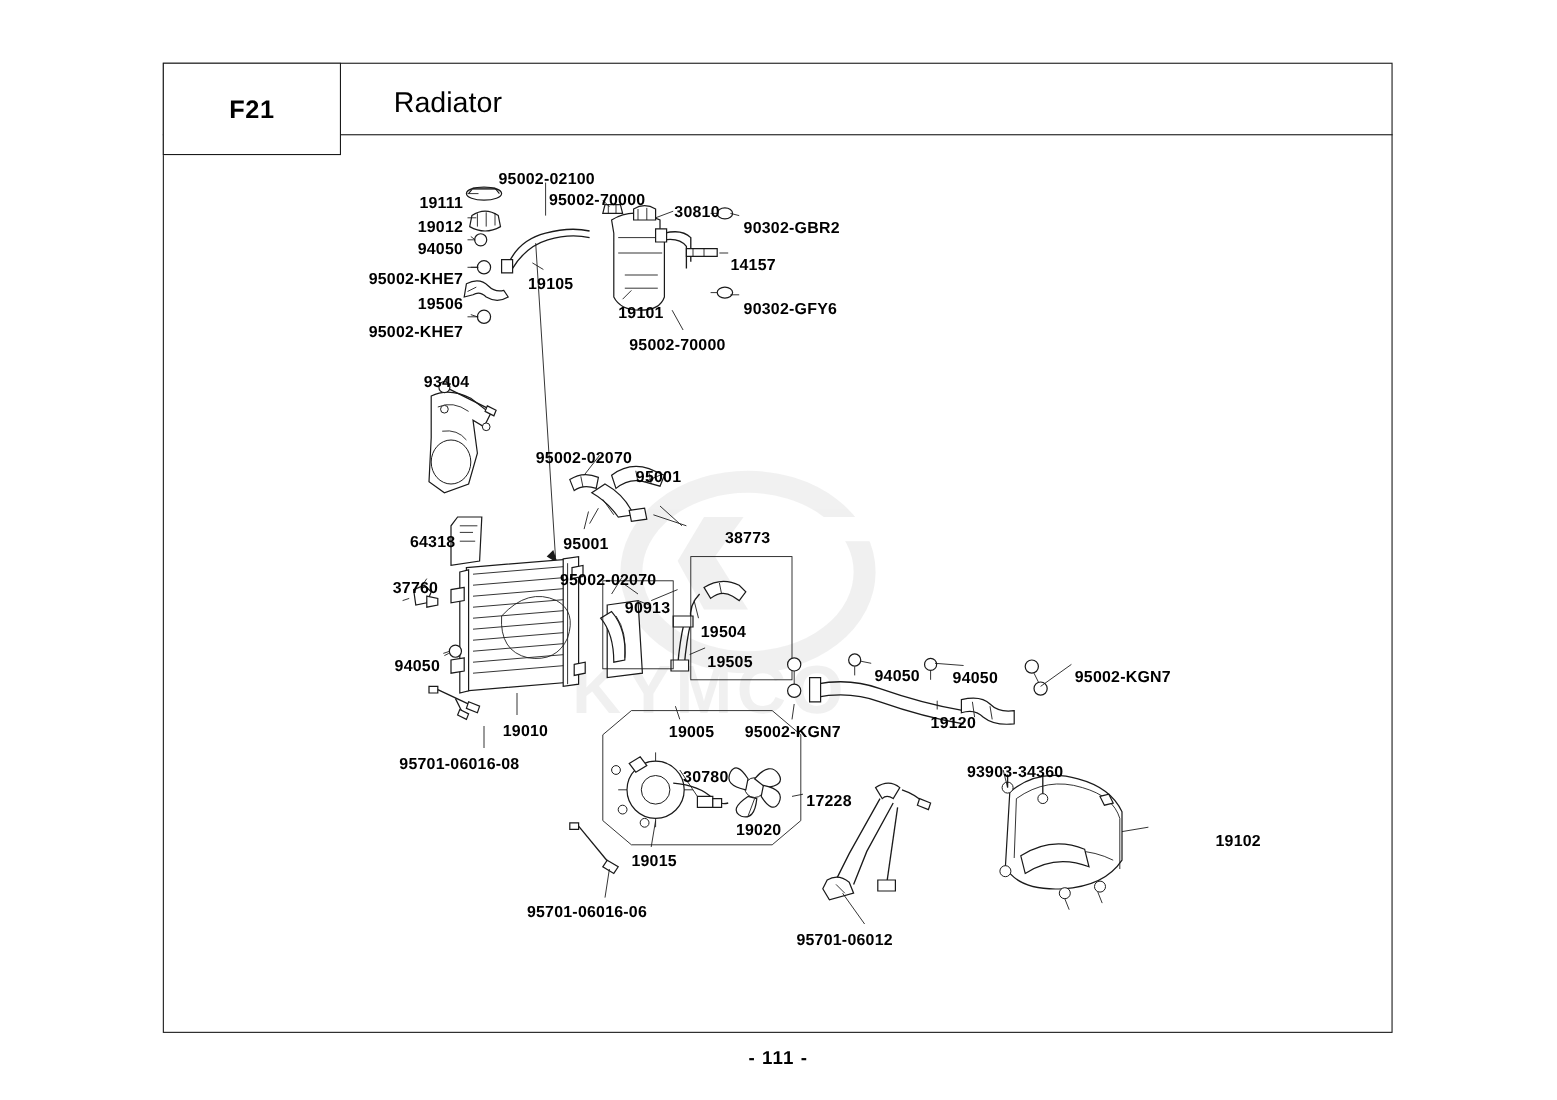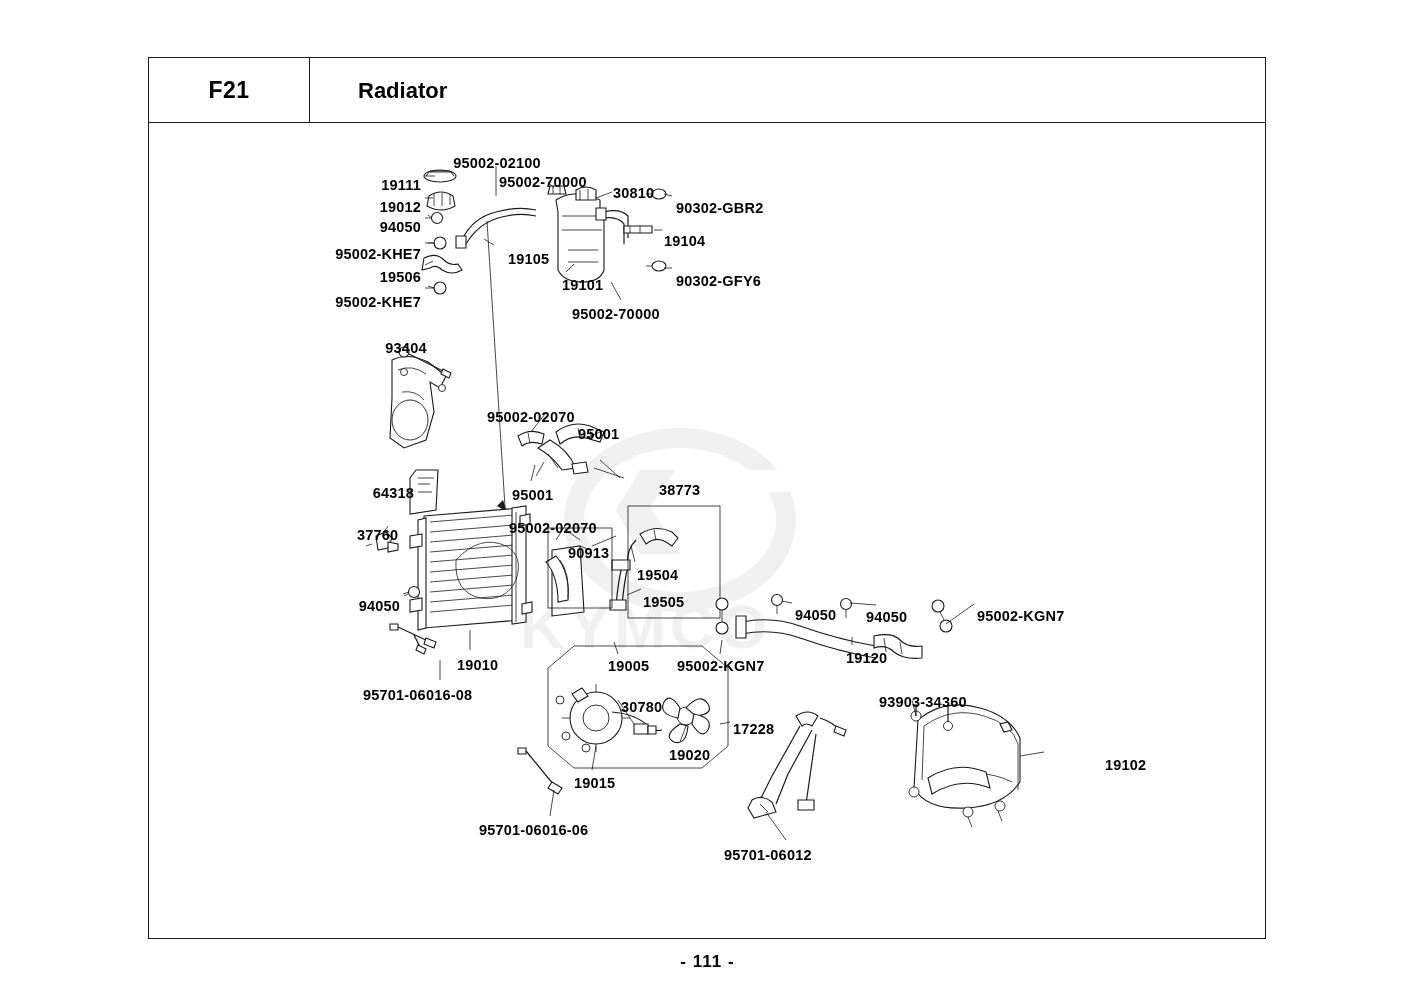--- a/index.html
+++ b/index.html
@@ -36,7 +36,7 @@
     left: 148px;
     top: 57px;
     width: 162px;
-    height: 66px;
+    height: 84px;
     border: 1.5px solid #1a1a1a;
     box-sizing: border-box;
     background: #ffffff;

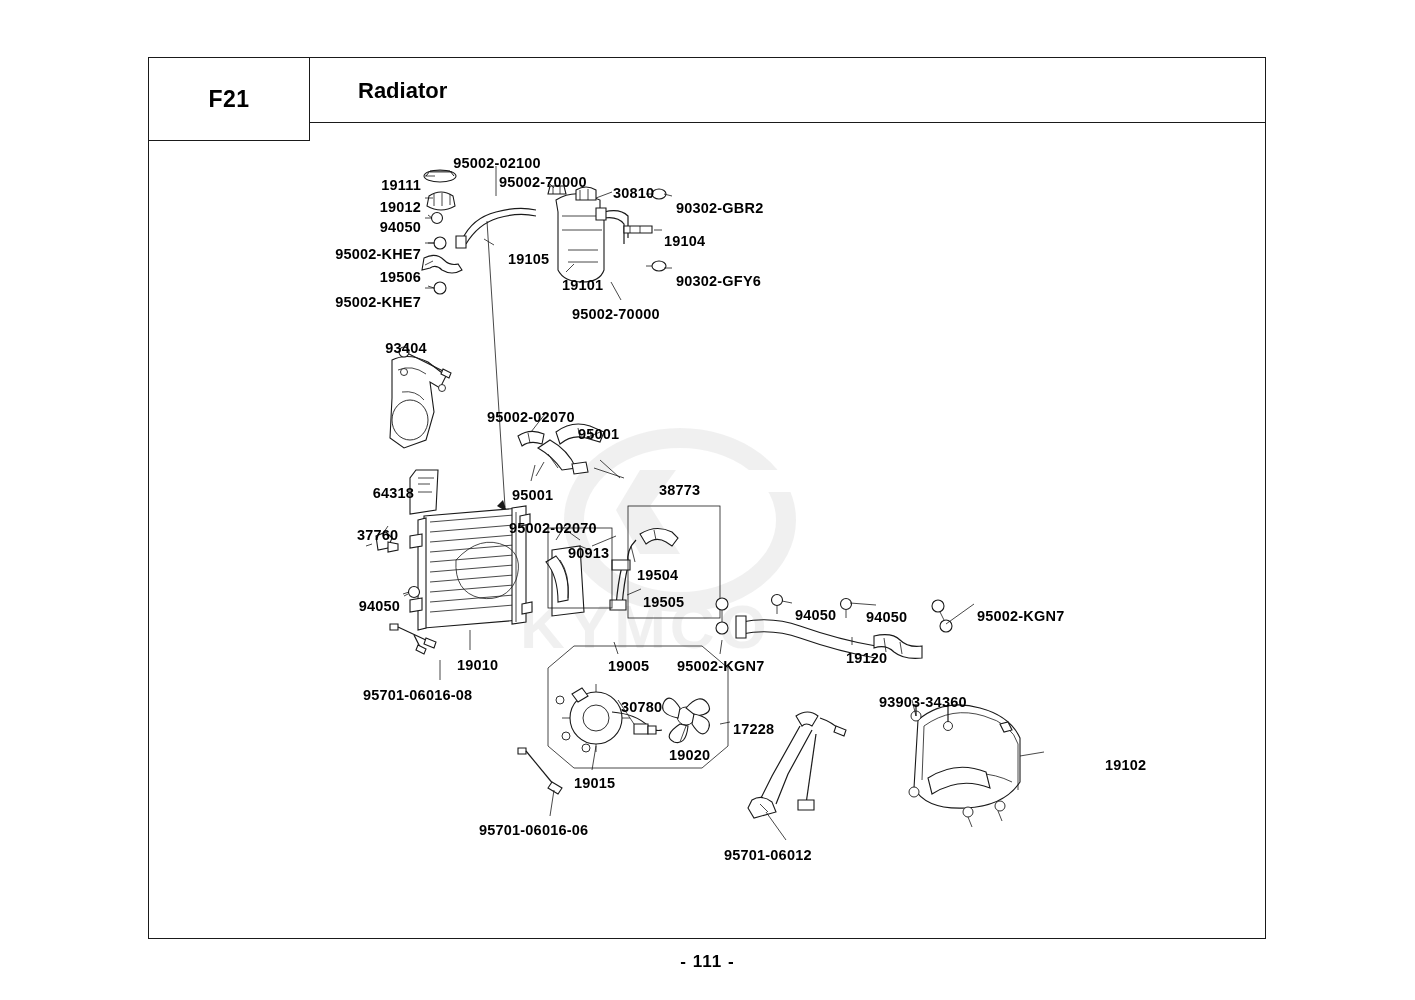--- a/index.html
+++ b/index.html
@@ -53,8 +53,8 @@
     position: absolute;
     left: 358px;
     top: 78px;
-    font-size: 22px;
-    font-weight: bold;
+    font-size: 26px;
+    font-weight: normal;
   }
   .header-rule {
     position: absolute;

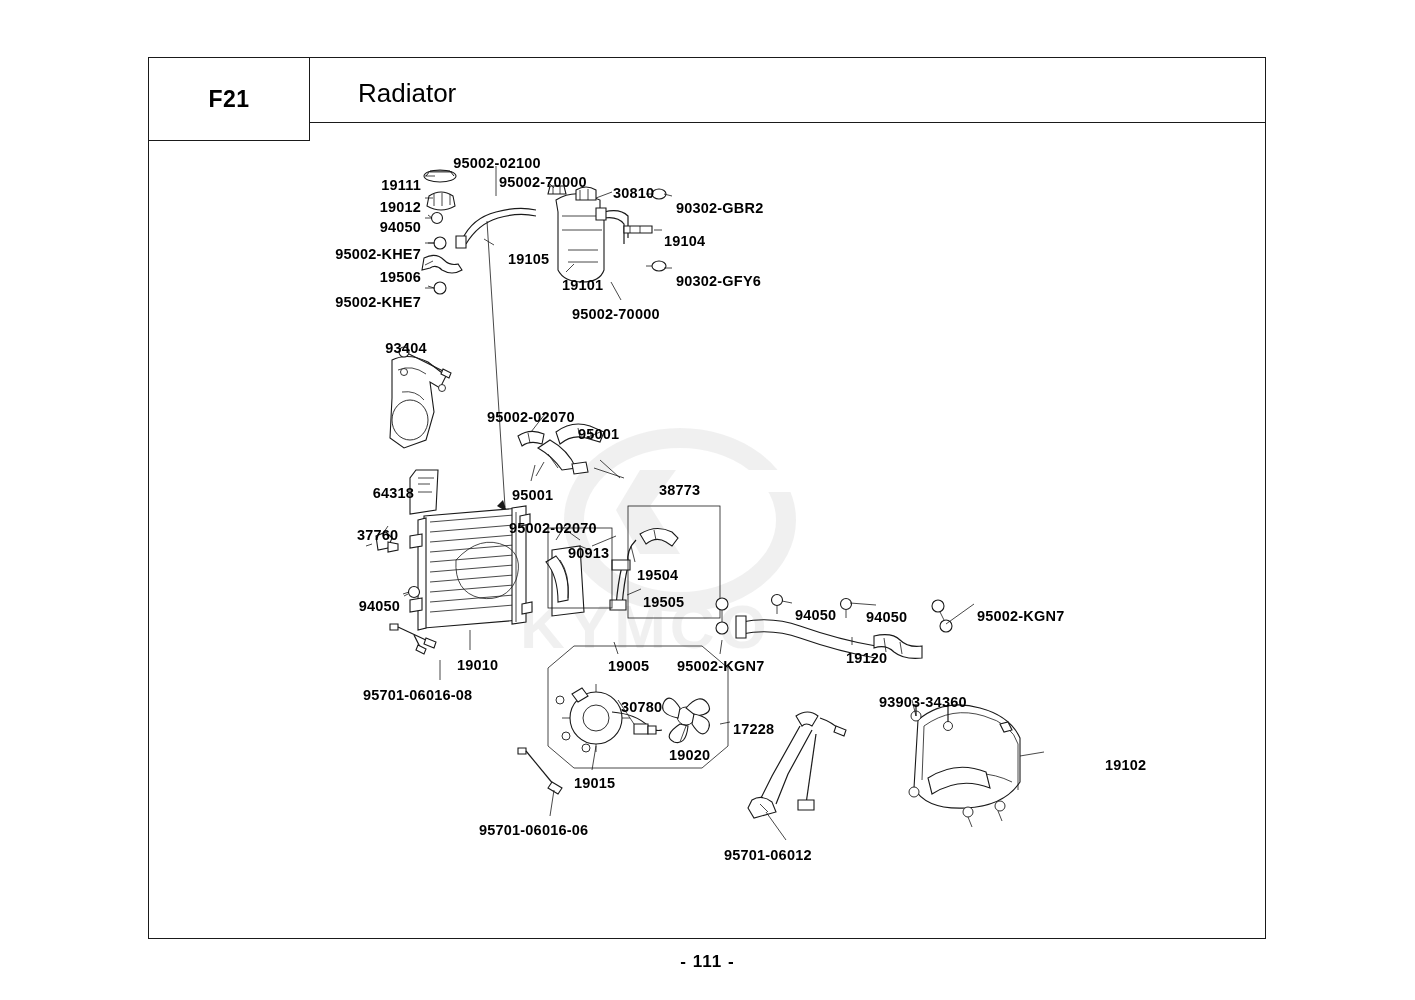--- a/index.html
+++ b/index.html
@@ -429,7 +429,7 @@
       <div class="lbl r" style="left: 421px; top: 199px;">19012</div>
       <div class="lbl" style="left: 676px; top: 200px;">90302-GBR2</div>
       <div class="lbl r" style="left: 421px; top: 219px;">94050</div>
-      <div class="lbl" style="left: 664px; top: 233px;">19104</div>
+      <div class="lbl" style="left: 664px; top: 233px;">14157</div>
       <div class="lbl r" style="left: 421px; top: 246px;">95002-KHE7</div>
       <div class="lbl" style="left: 508px; top: 251px; text-align: right;">19105</div>
       <div class="lbl r" style="left: 421px; top: 269px;">19506</div>

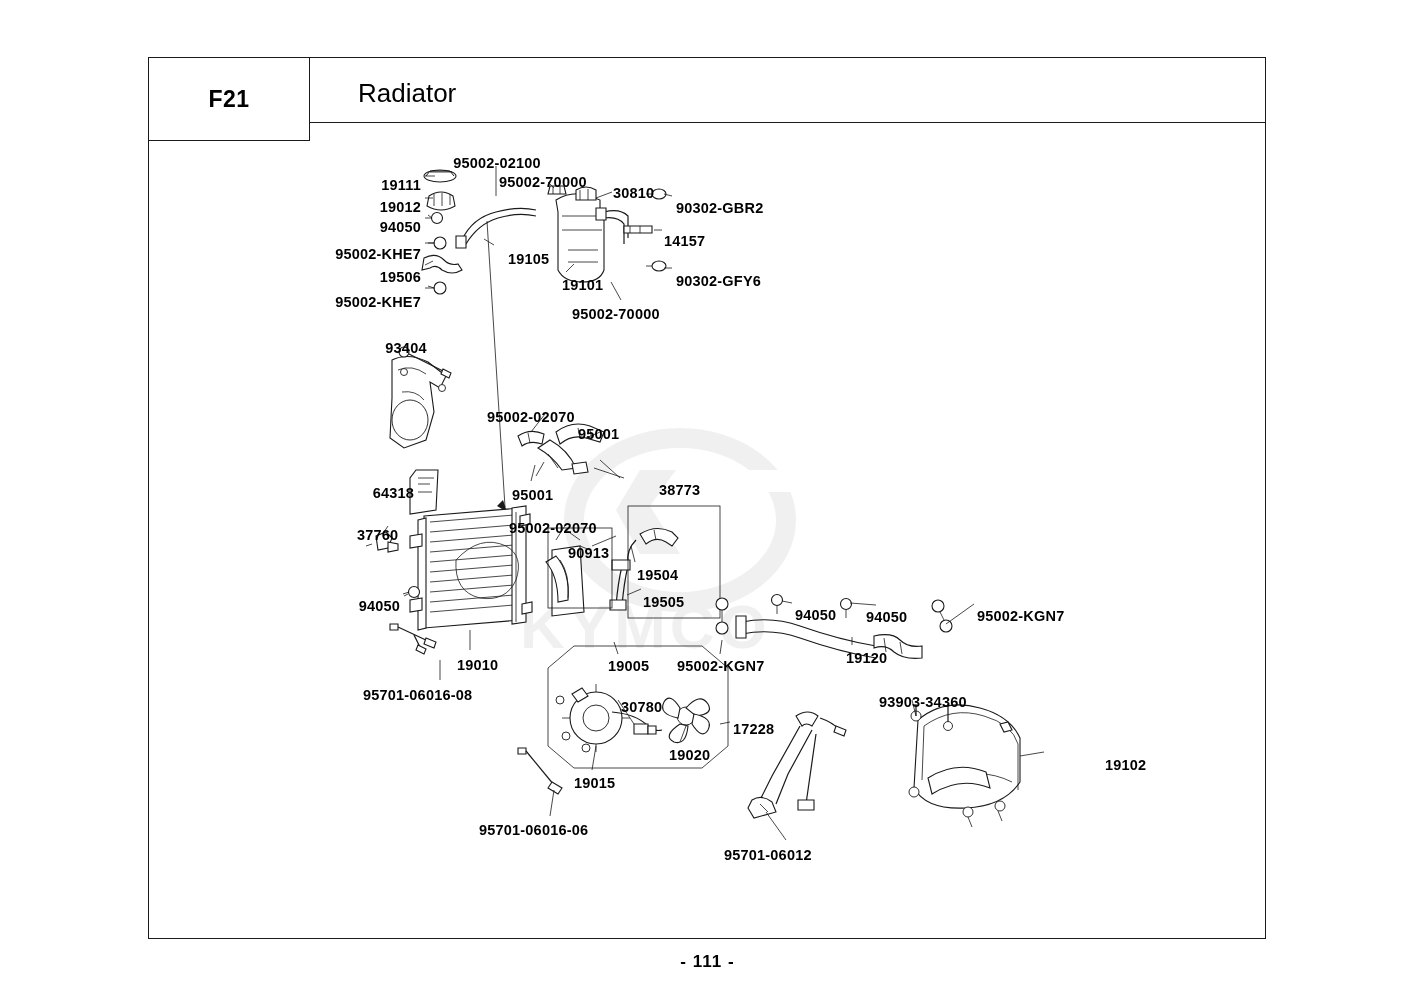--- a/index.html
+++ b/index.html
@@ -431,7 +431,7 @@
       <div class="lbl r" style="left: 421px; top: 219px;">94050</div>
       <div class="lbl" style="left: 664px; top: 233px;">14157</div>
       <div class="lbl r" style="left: 421px; top: 246px;">95002-KHE7</div>
-      <div class="lbl" style="left: 508px; top: 251px; text-align: right;">19105</div>
+      <div class="lbl" style="left: 480px; top: 251px; text-align: right;">19105</div>
       <div class="lbl r" style="left: 421px; top: 269px;">19506</div>
       <div class="lbl" style="left: 562px; top: 277px;">19101</div>
       <div class="lbl" style="left: 676px; top: 273px;">90302-GFY6</div>

